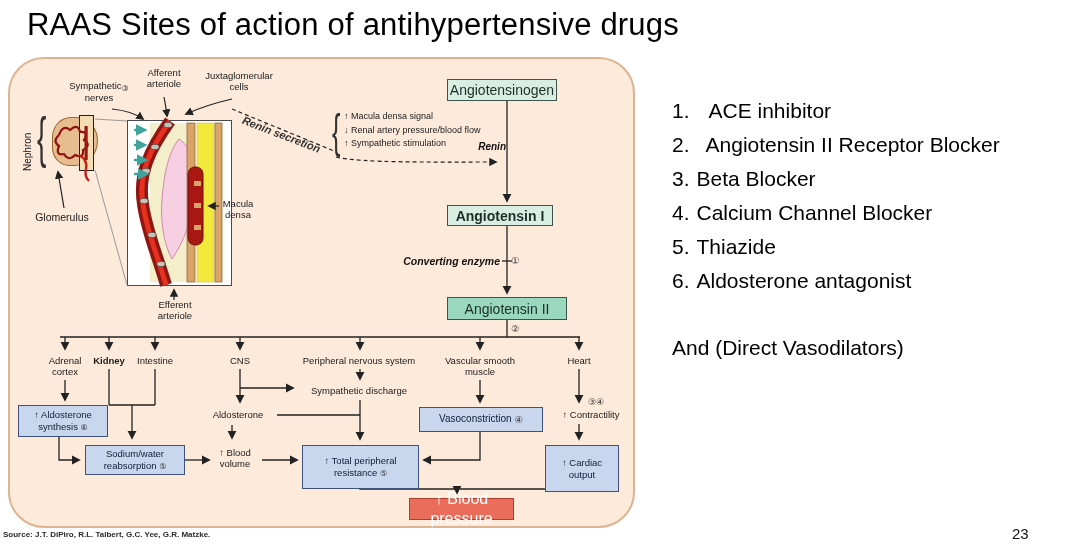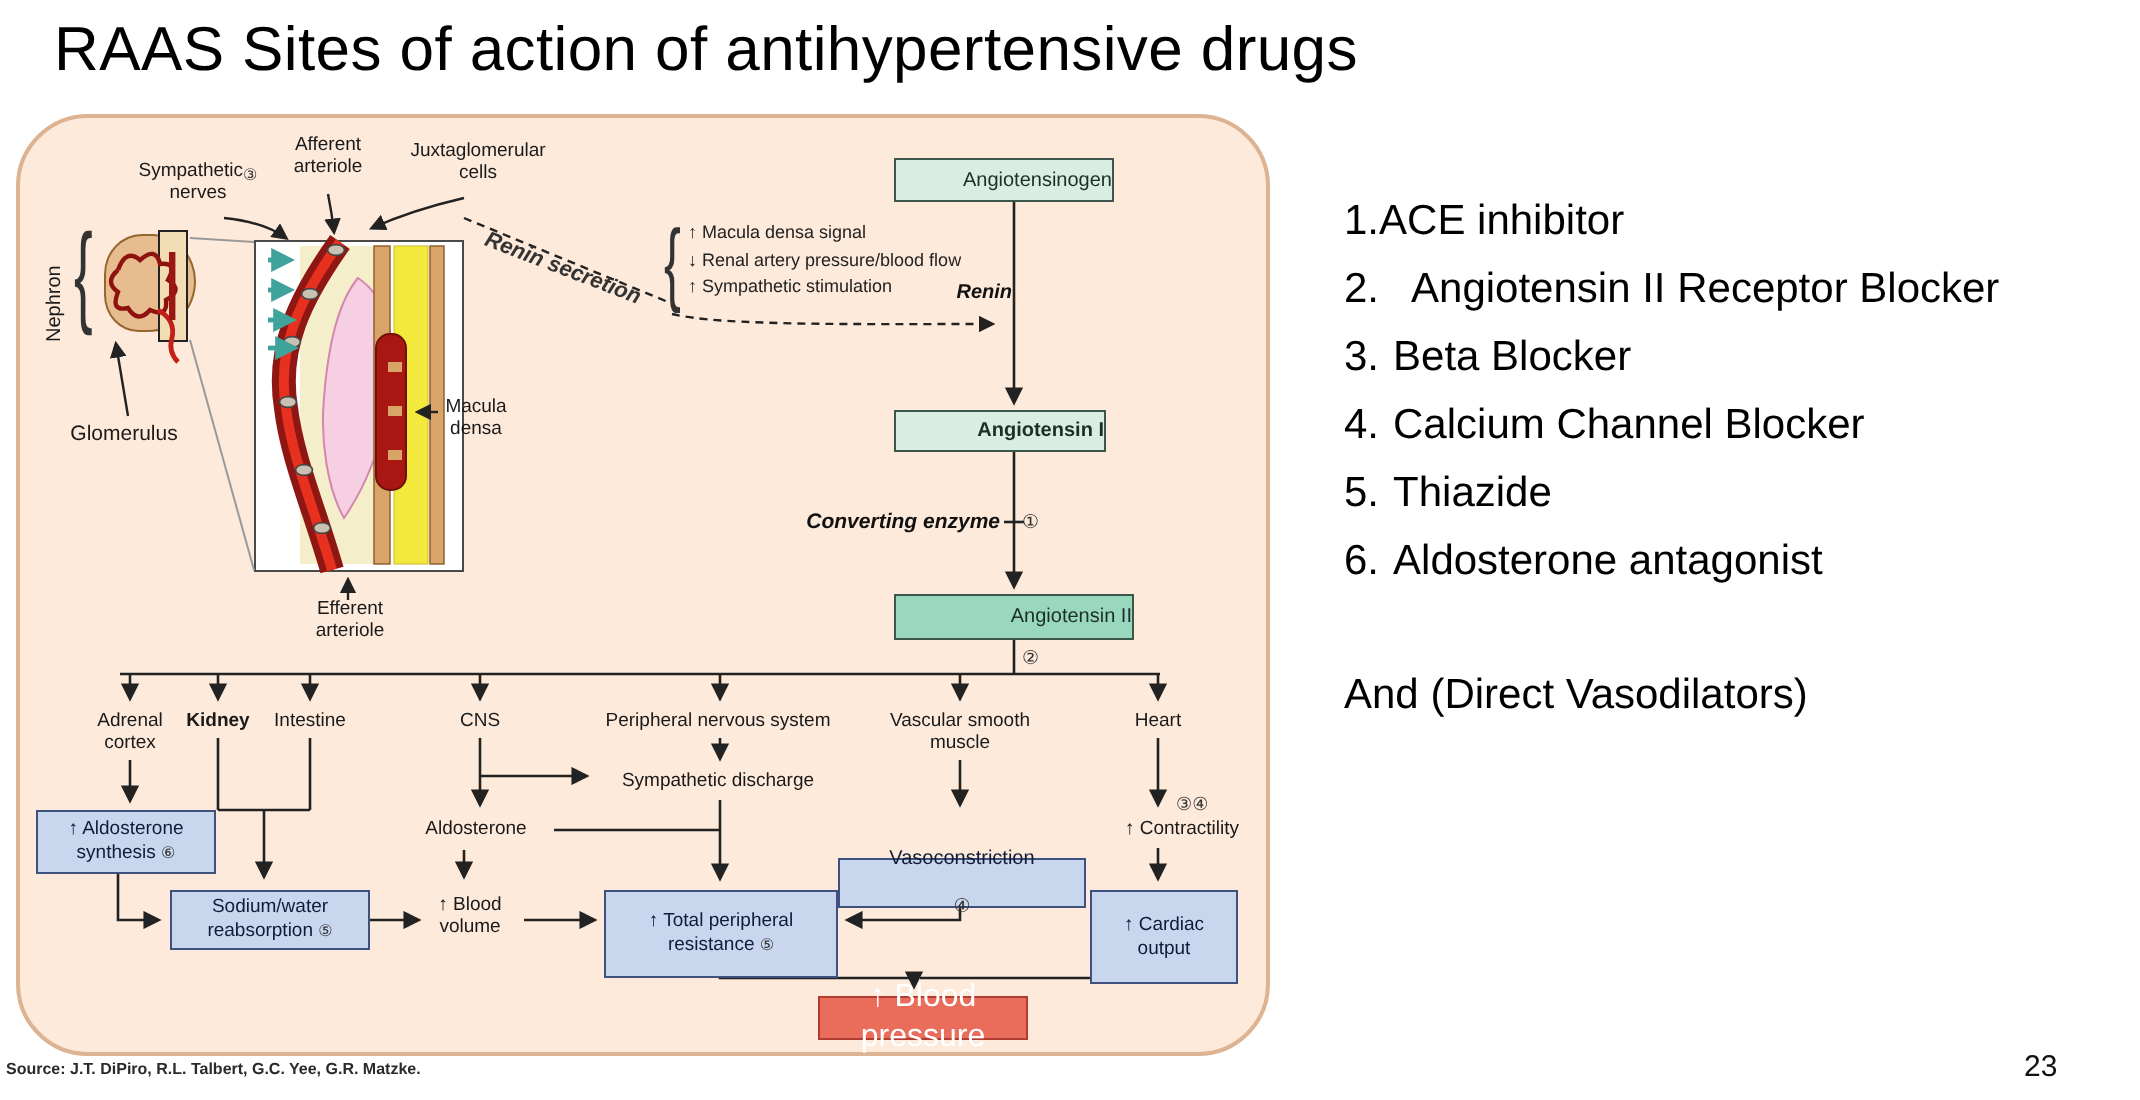--- a/index.html
+++ b/index.html
@@ -12,8 +12,8 @@
   .lbl{font-size:9.5px;line-height:1.2;text-align:center;color:#1a1a1a;}
   .mk{font-size:9.5px;color:#333;}
   .gbox{border:1.4px solid #3c564b;background:#d9eee3;color:#1c2e27;
-        display:flex;align-items:center;justify-content:flex-end;
-        font-size:10px;box-sizing:border-box;}
+        display:flex;align-items:center;justify-content:center;
+        font-size:14px;box-sizing:border-box;}
   .bbox{border:1.4px solid #3e527d;background:#c8d7ee;color:#101c38;
         display:flex;flex-direction:column;align-items:center;justify-content:center;
         font-size:9.5px;font-weight:normal;line-height:1.22;box-sizing:border-box;text-align:center;}

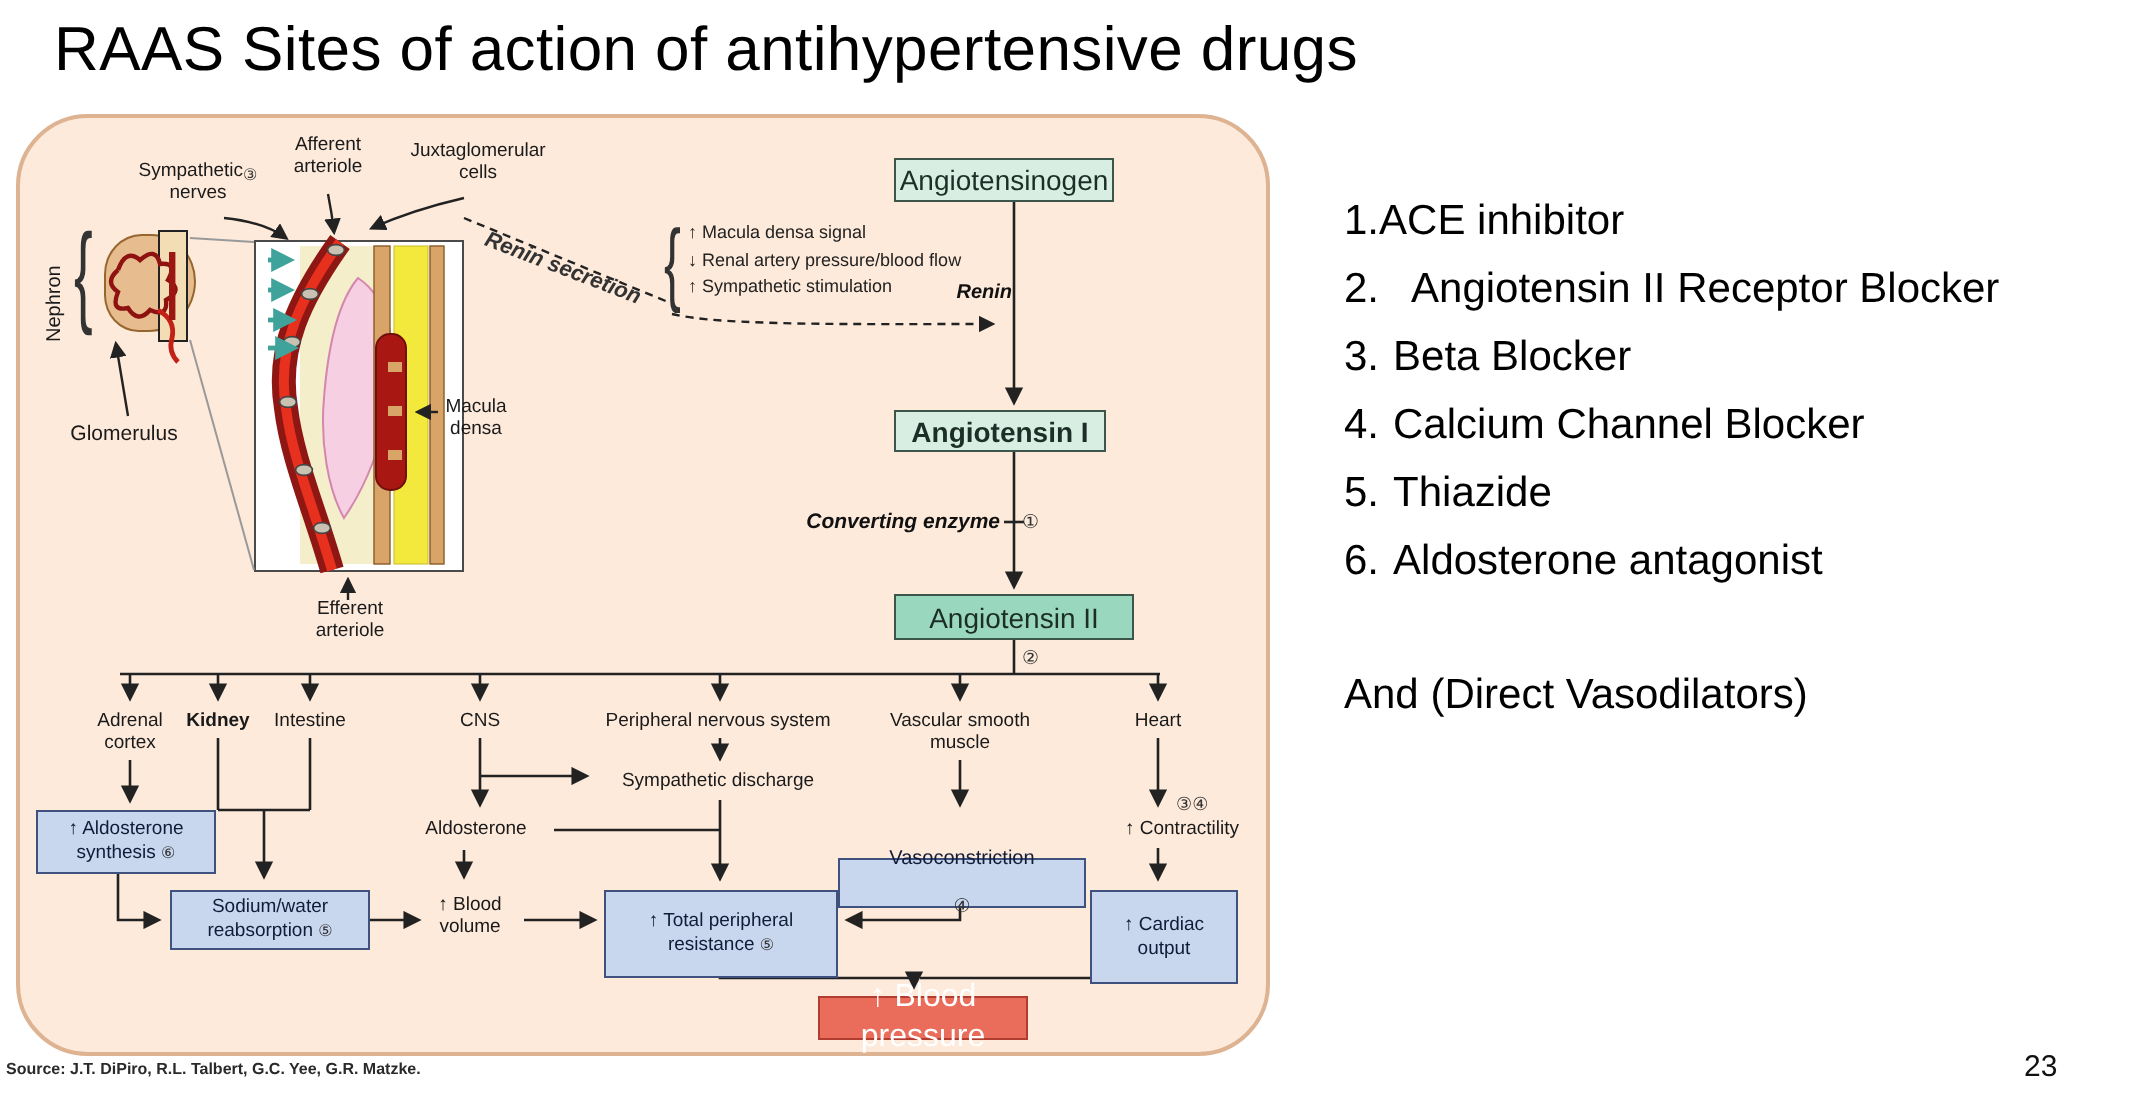--- a/index.html
+++ b/index.html
@@ -219,7 +219,7 @@
 </div>
 
 <div class="abs list">
-  <div class="li"><span>1.</span><span style="margin-left:0">ACE inhibitor</span></div>
+  <div class="li"><span>1.</span><span style="margin-left:19px">ACE inhibitor</span></div>
   <div class="li"><span>2.</span><span style="margin-left:16px">Angiotensin II Receptor Blocker</span></div>
   <div class="li"><span>3.</span><span style="margin-left:7px">Beta Blocker</span></div>
   <div class="li"><span>4.</span><span style="margin-left:7px">Calcium Channel Blocker</span></div>

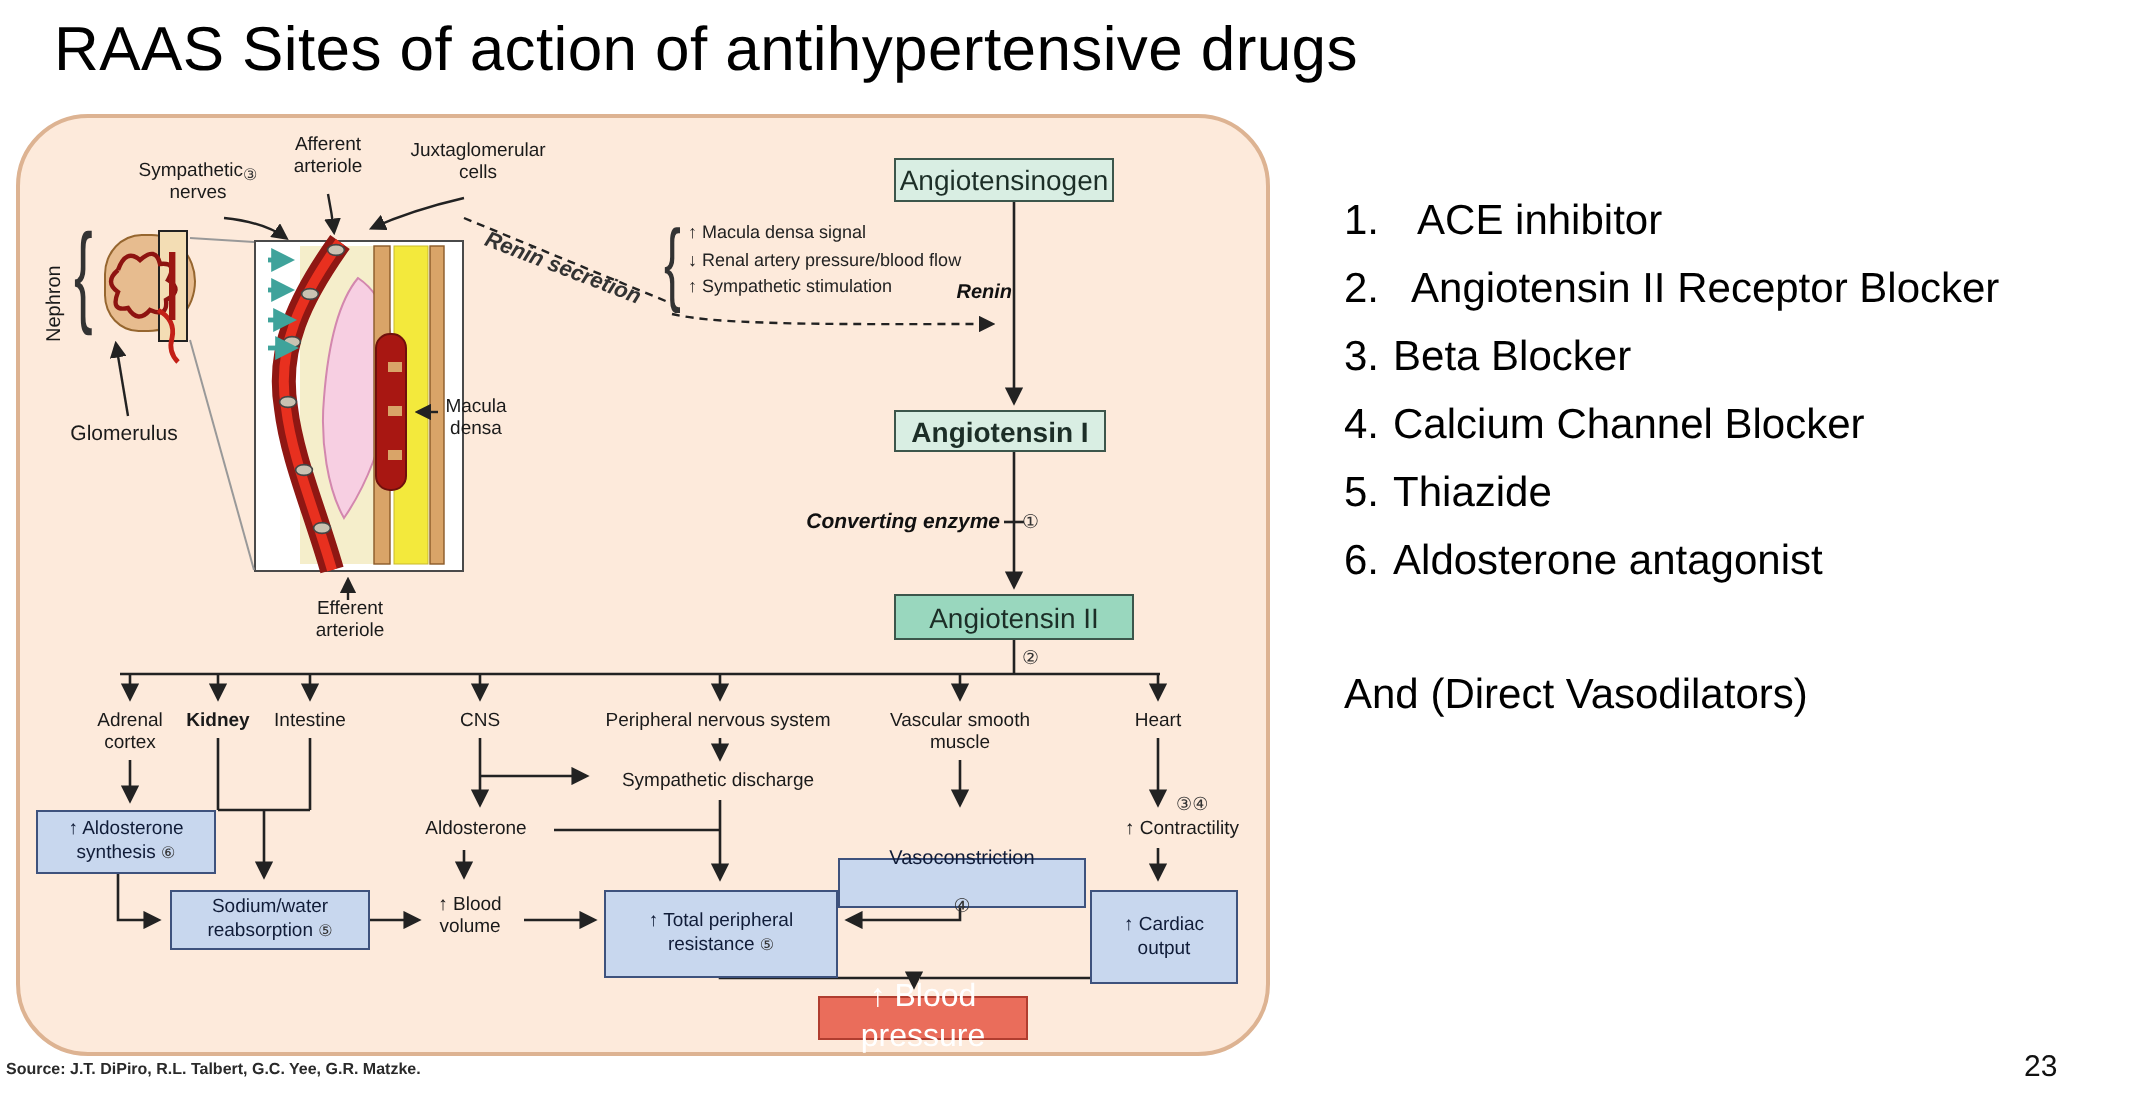--- a/index.html
+++ b/index.html
@@ -206,7 +206,7 @@
     <span>↑ Total peripheral</span>
     <span><span>resistance</span>&nbsp;<span class="mk" style="font-size:8px;">⑤</span></span>
   </div>
-  <div class="abs bbox" style="left:409px;top:348px;width:124px;height:25px;flex-direction:column;font-size:10px;margin-top:22px;">
+  <div class="abs bbox" style="left:409px;top:348px;width:124px;height:25px;flex-direction:row;font-size:10px;">
     <span>Vasoconstriction</span>&nbsp;<span class="mk">④</span>
   </div>
   <div class="abs bbox" style="left:535px;top:386px;width:74px;height:47px;">

